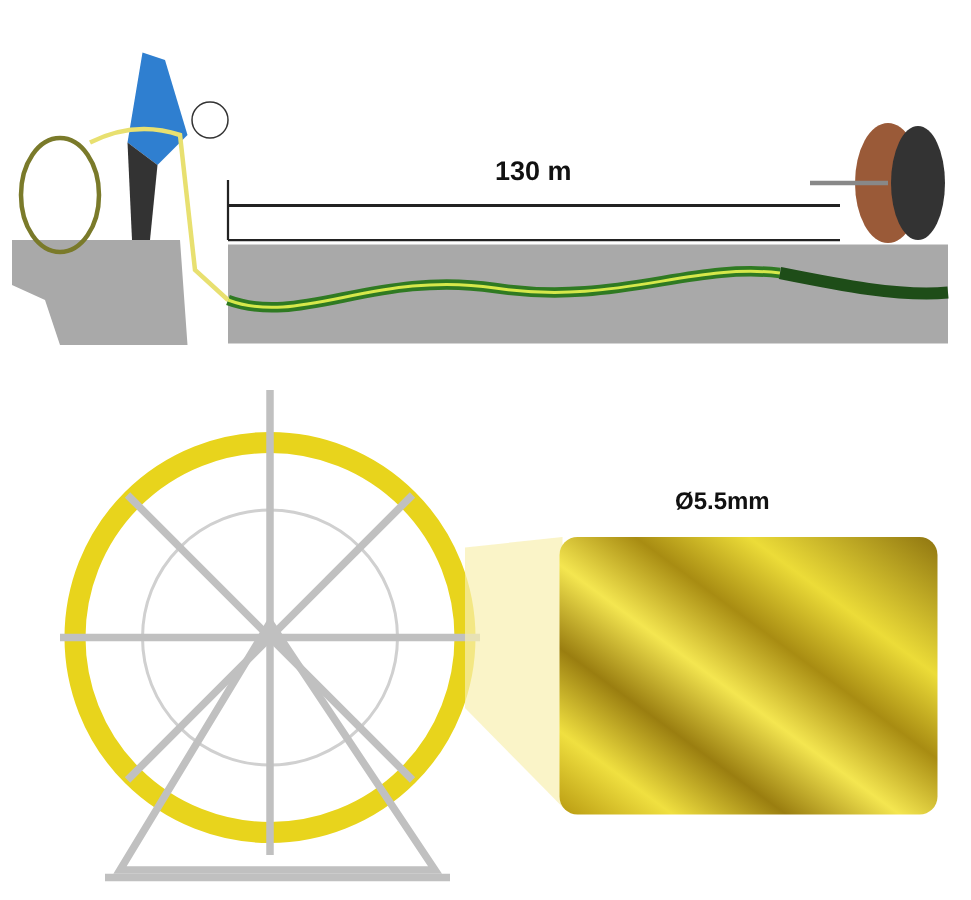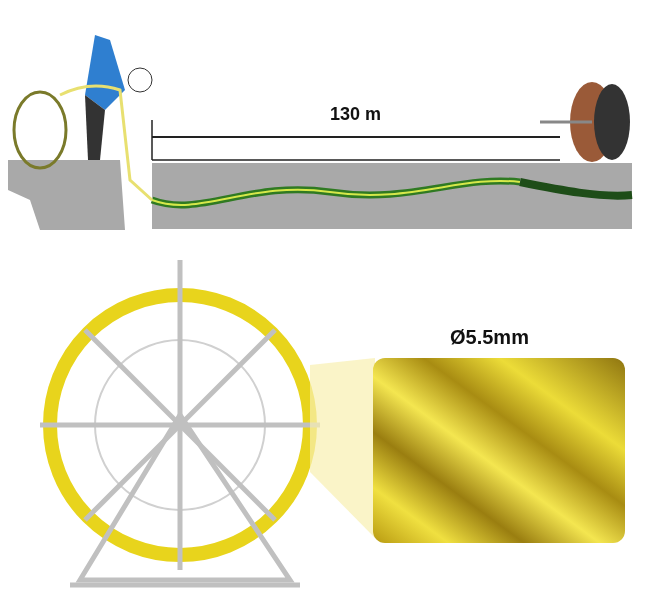--- a/index.html
+++ b/index.html
@@ -6,7 +6,7 @@
   #canvas{position:relative;width:647px;height:600px;overflow:hidden;background:#fff;font-family:"Liberation Sans",sans-serif;}
   .abs{position:absolute;}
   .label-130{left:330px;top:104px;font-size:18px;font-weight:bold;color:#111;}
-  .label-dia{left:450px;top:326px;font-size:20px;font-weight:bold;color:#111;}
+  .label-dia{left:450px;top:326px;font-size:16px;font-weight:bold;color:#111;}
 </style>
 </head>
 <body>

